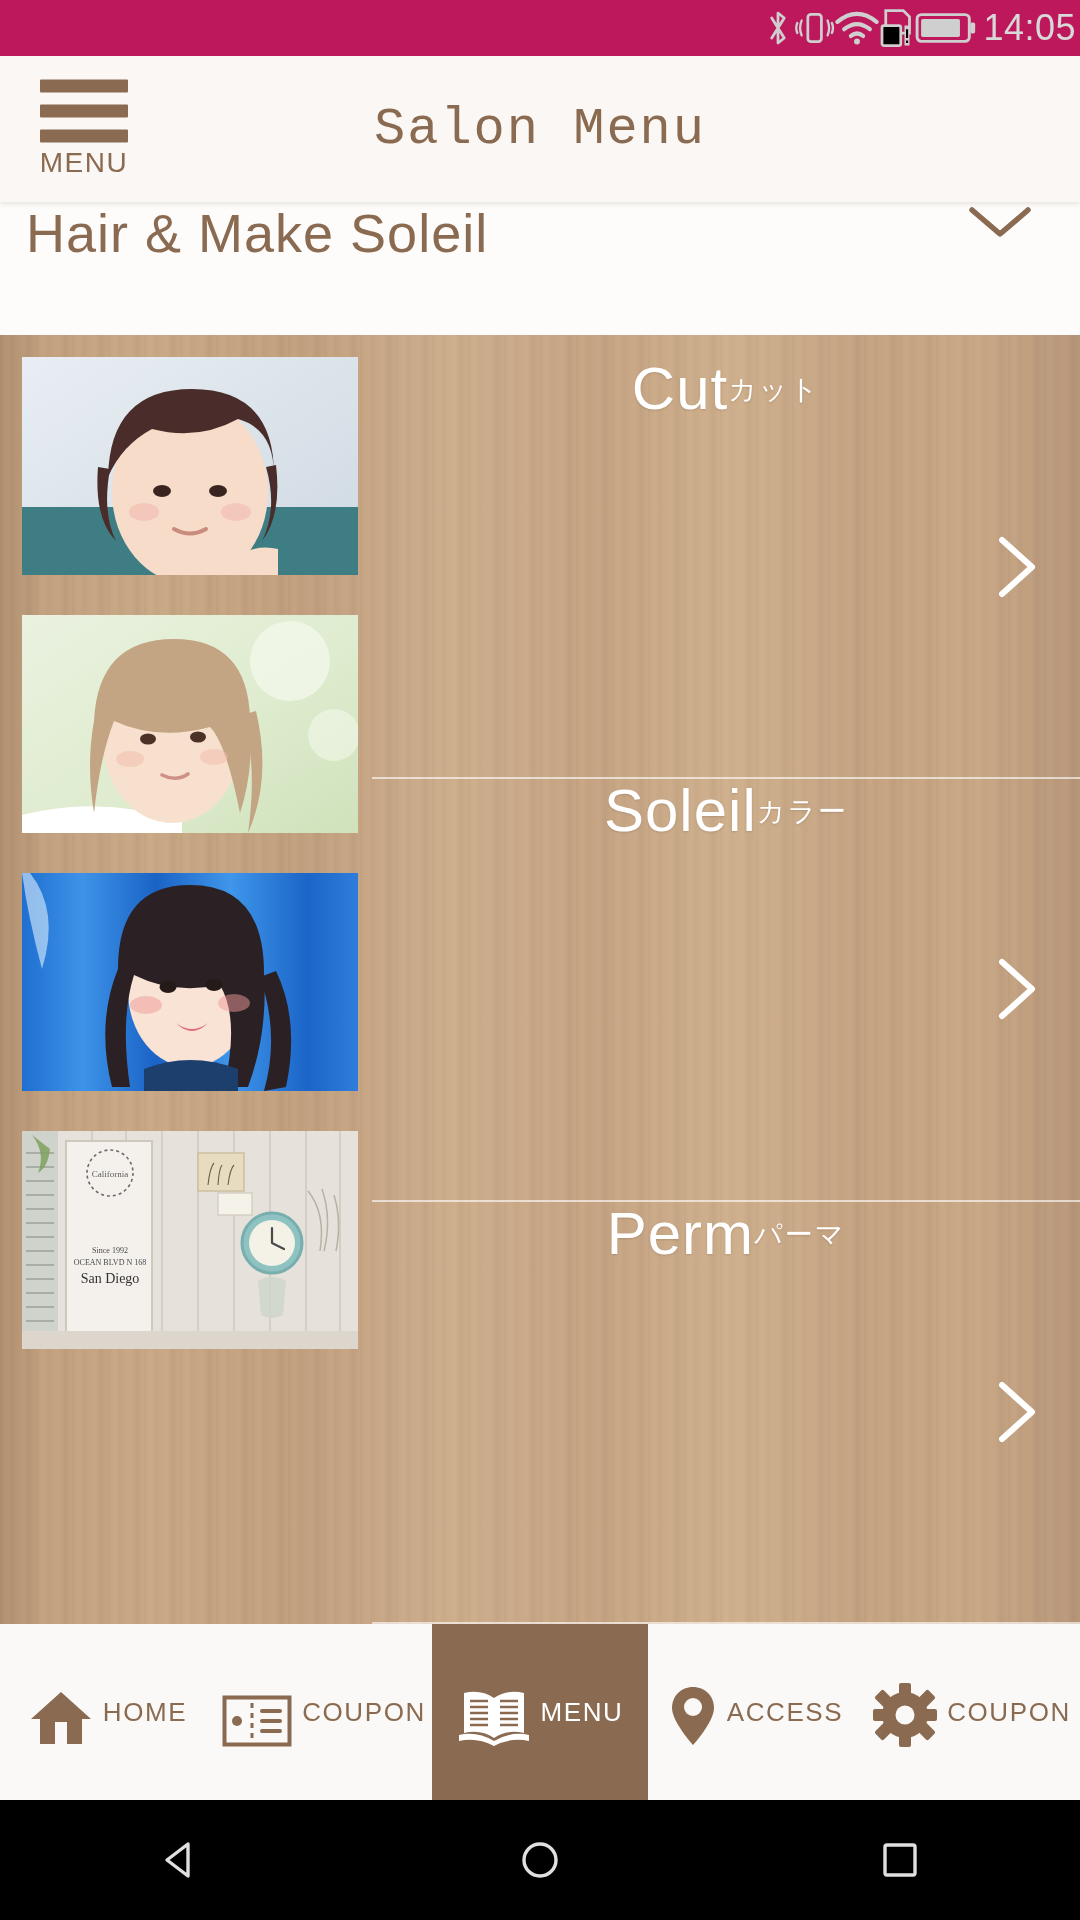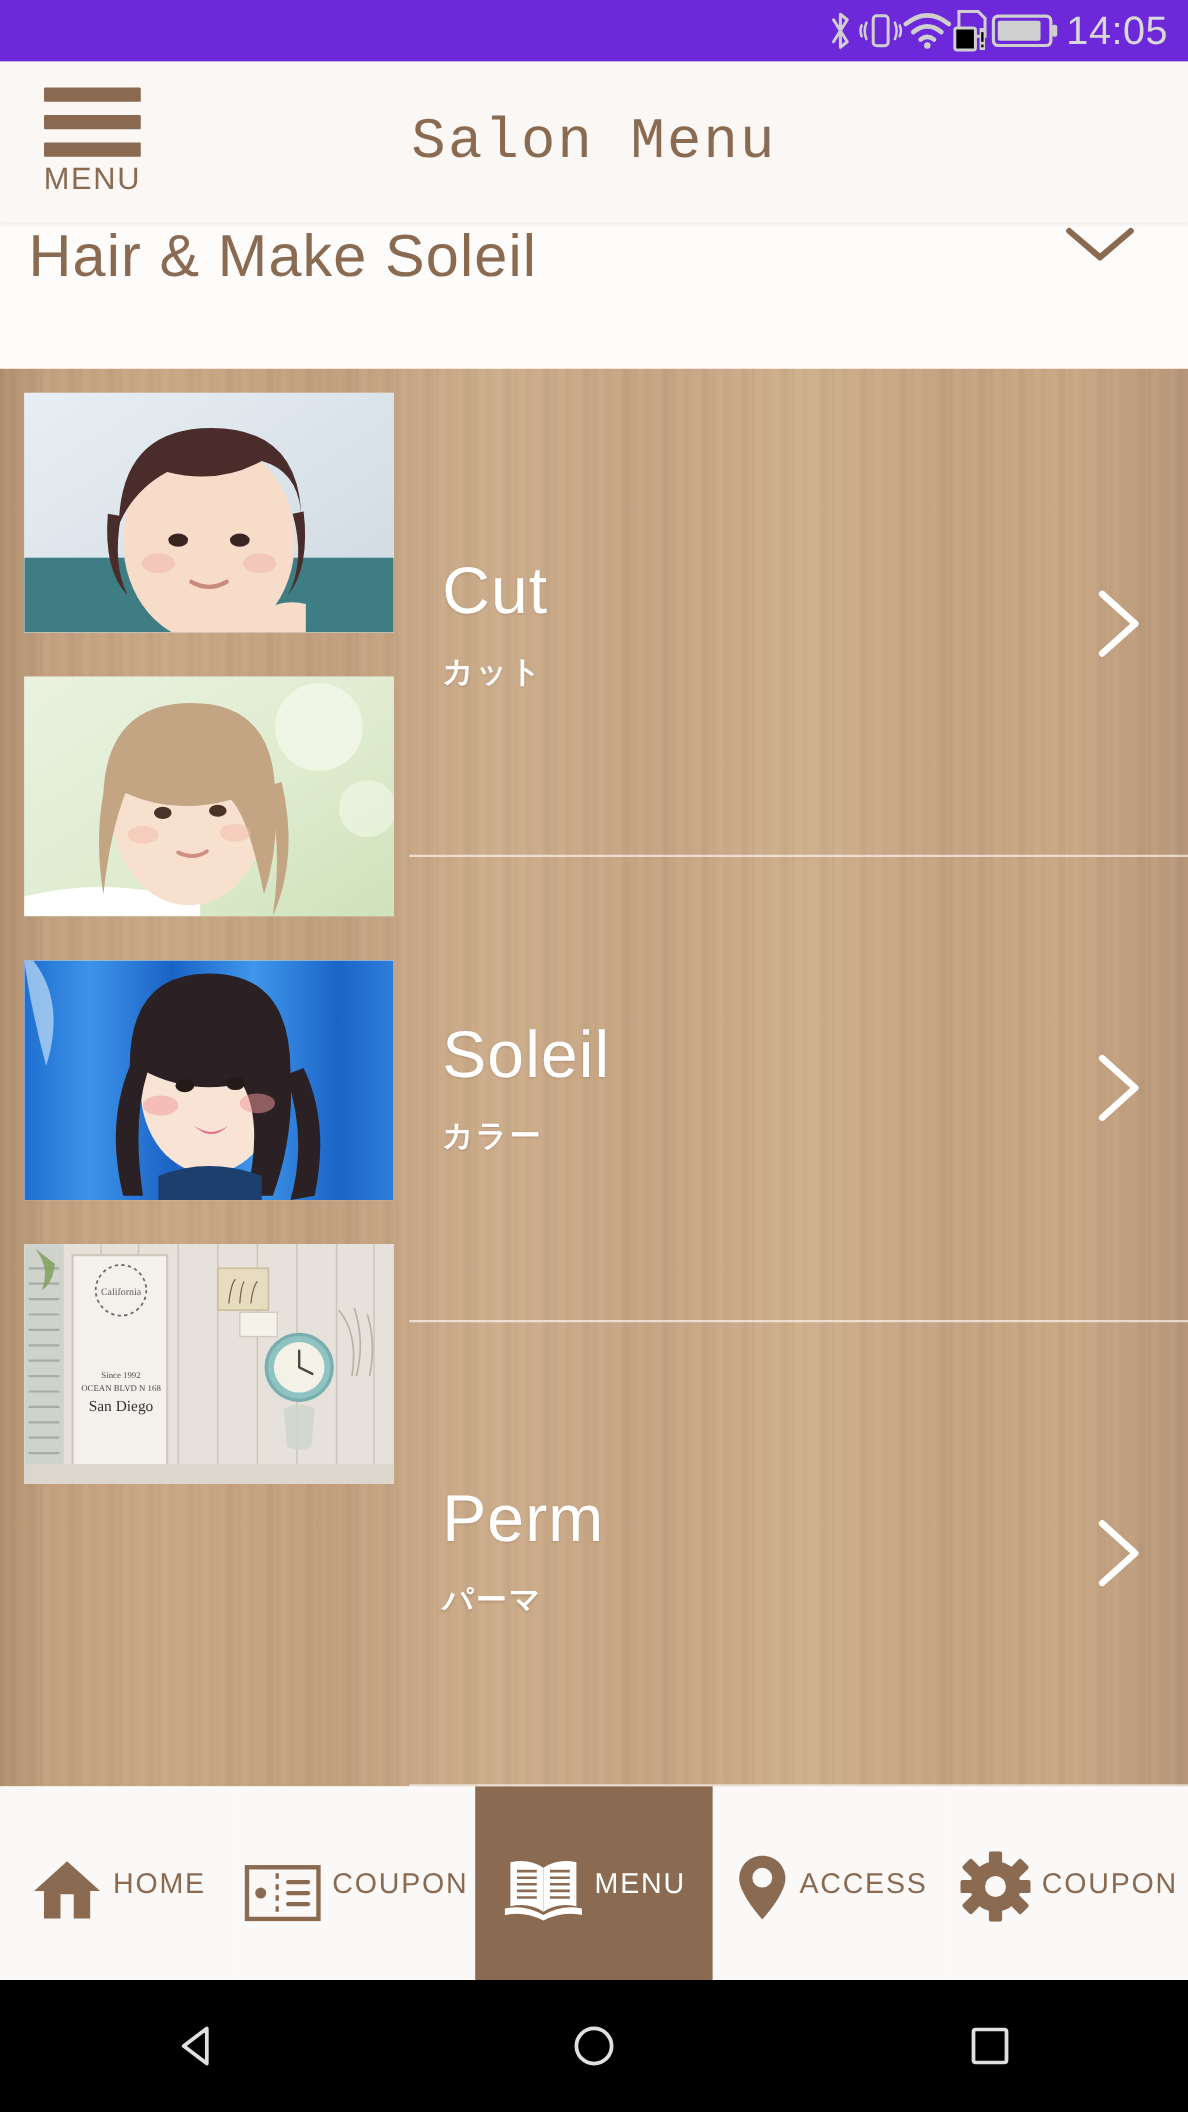--- a/index.html
+++ b/index.html
@@ -13,9 +13,9 @@
 
   
   .statusbar {
-    height:56px; background:#6d28d9; flex:0 0 56px;
+    height:56px; background:#be185d; flex:0 0 56px;
     display:flex; align-items:center; justify-content:flex-end;
-    padding-right:18px; 
+    padding-right:4px; 
   }
   .statusbar .sicon { display:flex; align-items:center; justify-content:center; }
   .statusbar .clock {

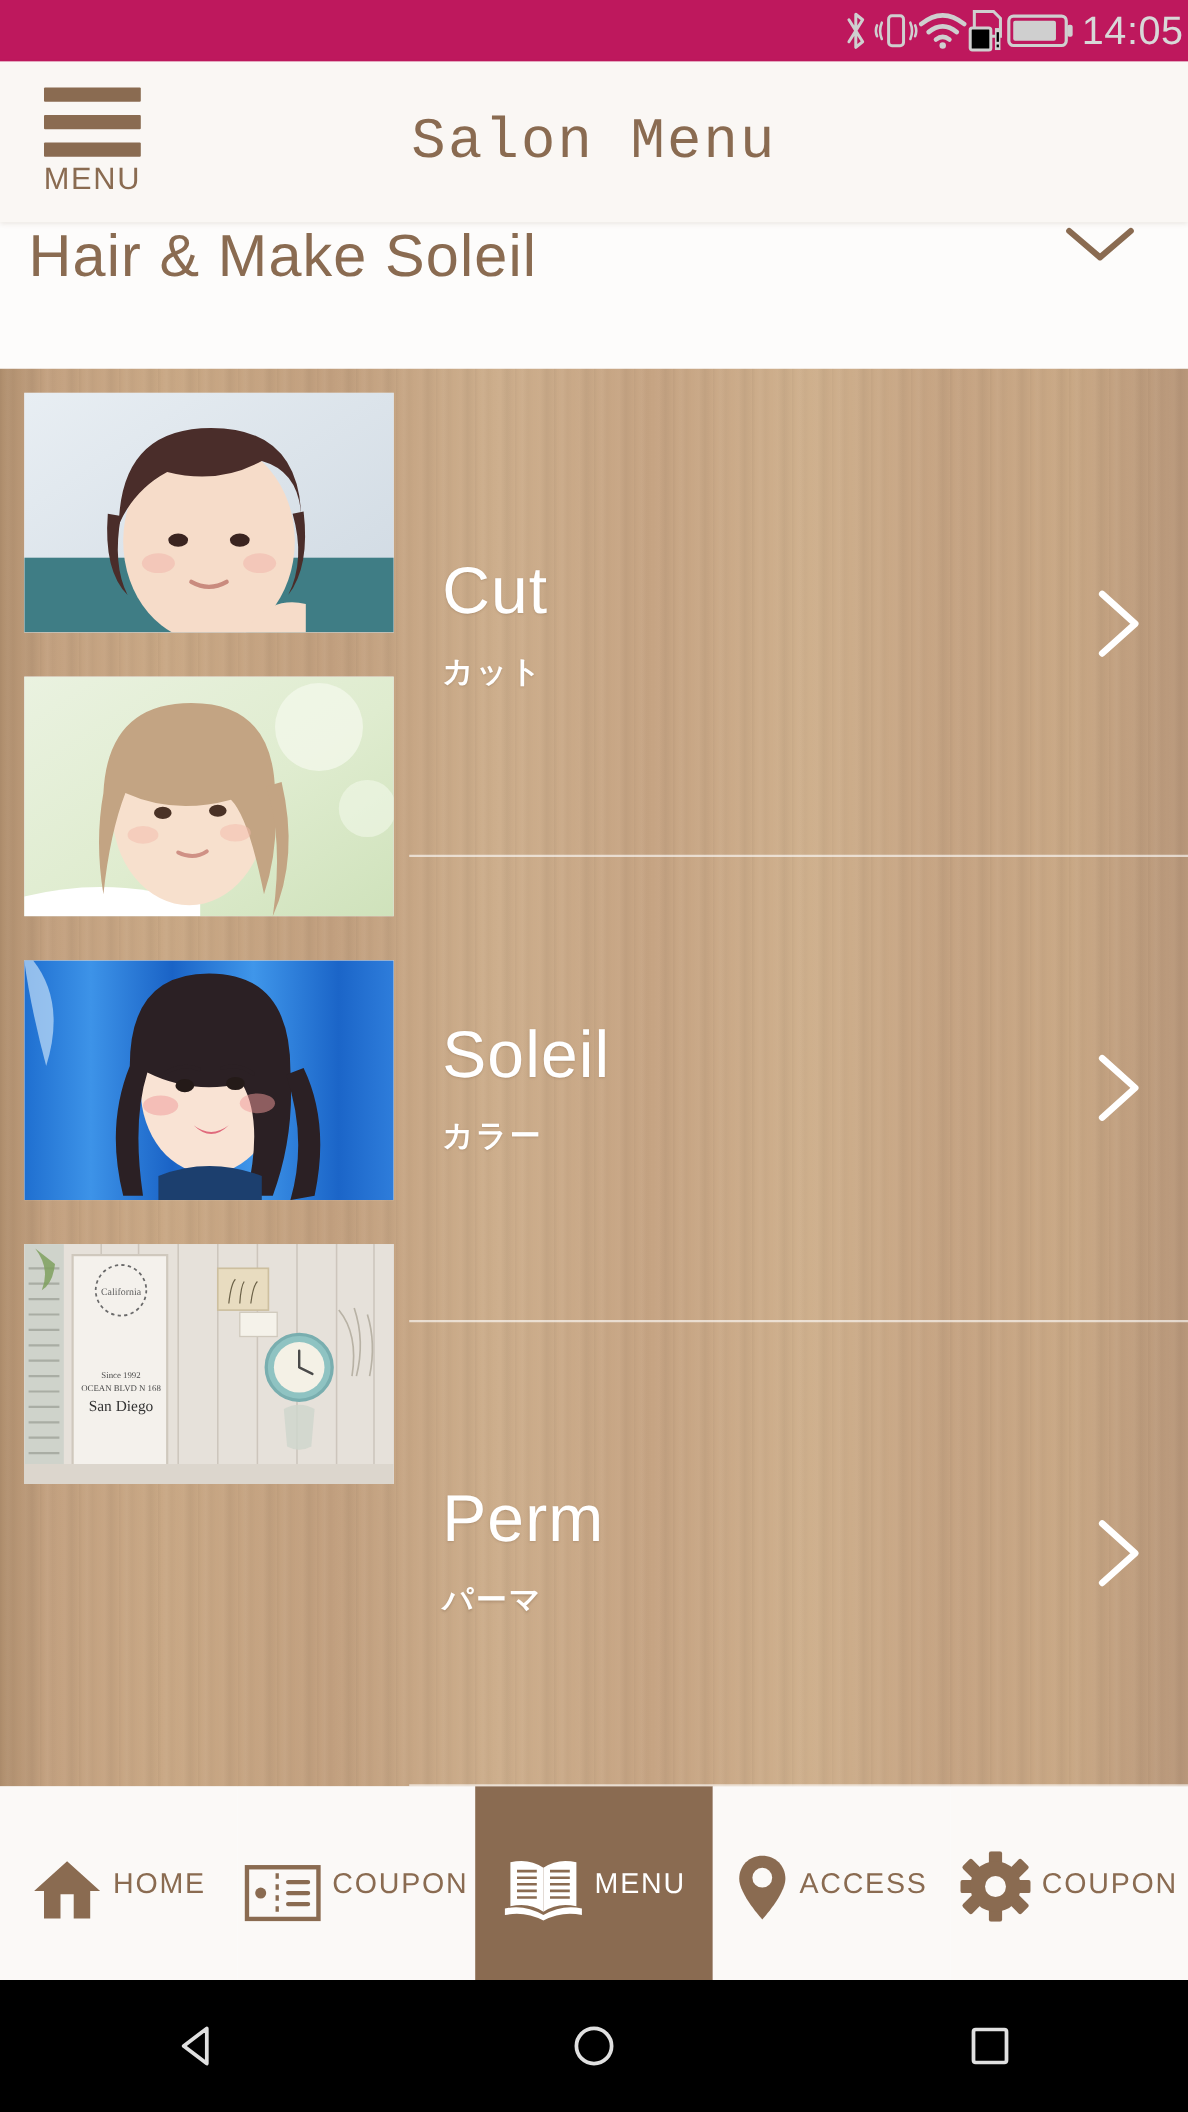--- a/index.html
+++ b/index.html
@@ -84,7 +84,7 @@
   .rowcol { flex:1 1 auto; display:flex; flex-direction:column; padding-top:22px; }
   .menurow {
     flex:1 1 0; position:relative;
-    display:flex; flex-direction:column; justify-content:center;
+    display:flex; flex-direction:row; justify-content:center;
     padding-left:30px; padding-right:30px;
     border-bottom:2px solid rgba(255,255,255,0.62);
     cursor:pointer;

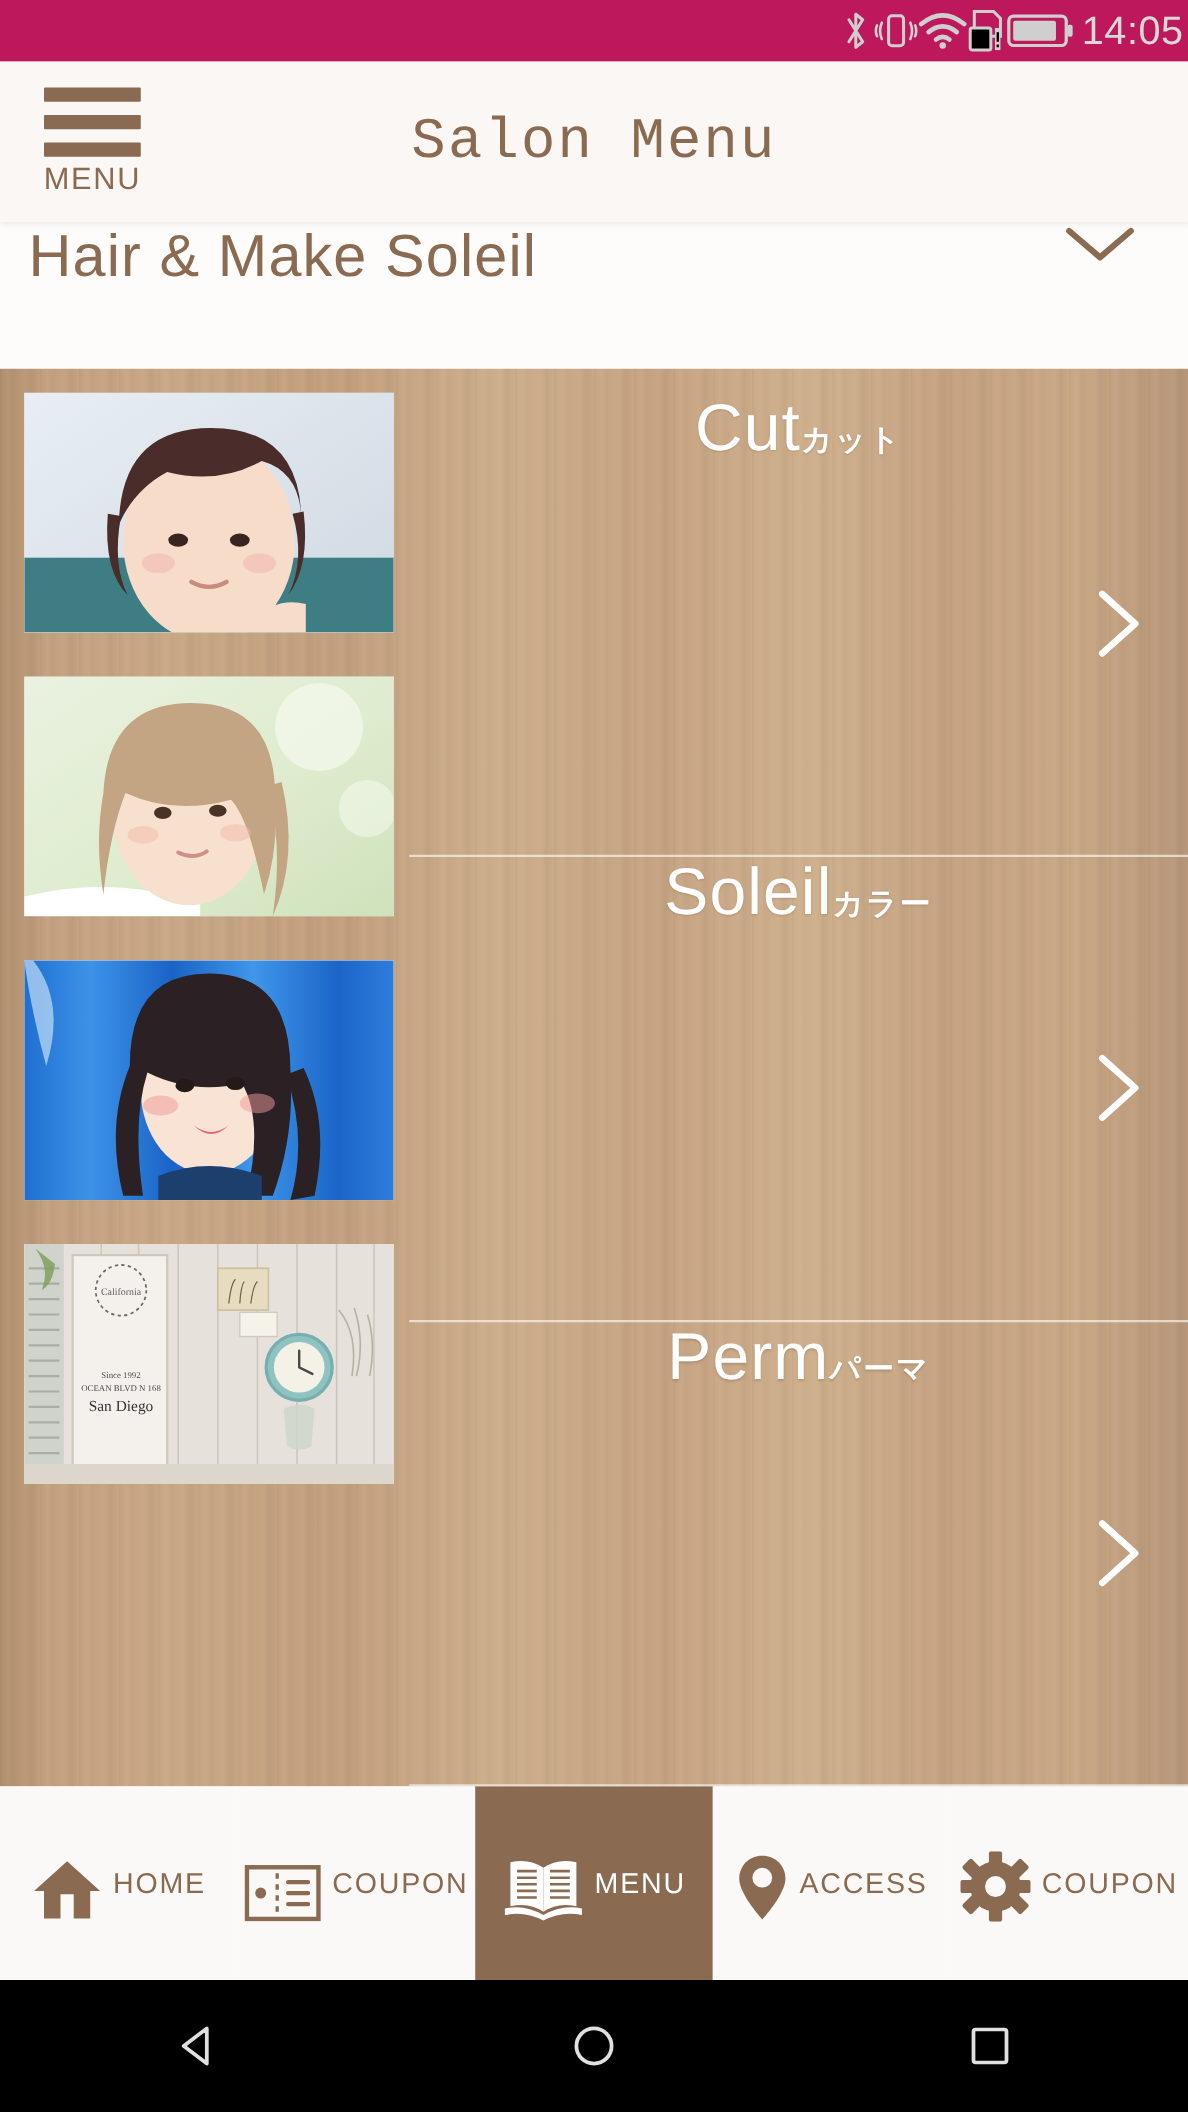--- a/index.html
+++ b/index.html
@@ -96,8 +96,8 @@
     text-shadow:0 1px 2px rgba(110,85,60,0.25);
   }
   .row-jp {
-    font-size:28px; color:#ffffff; font-weight:700; letter-spacing:2px;
-    margin-top:24px; font-family:"Liberation Sans", sans-serif;
+    font-size:28px; color:#ffffff; font-weight:400; letter-spacing:2px;
+    margin-top:14px; font-family:"Liberation Sans", sans-serif;
     text-shadow:0 1px 2px rgba(110,85,60,0.25);
   }
   .row-arrow {

